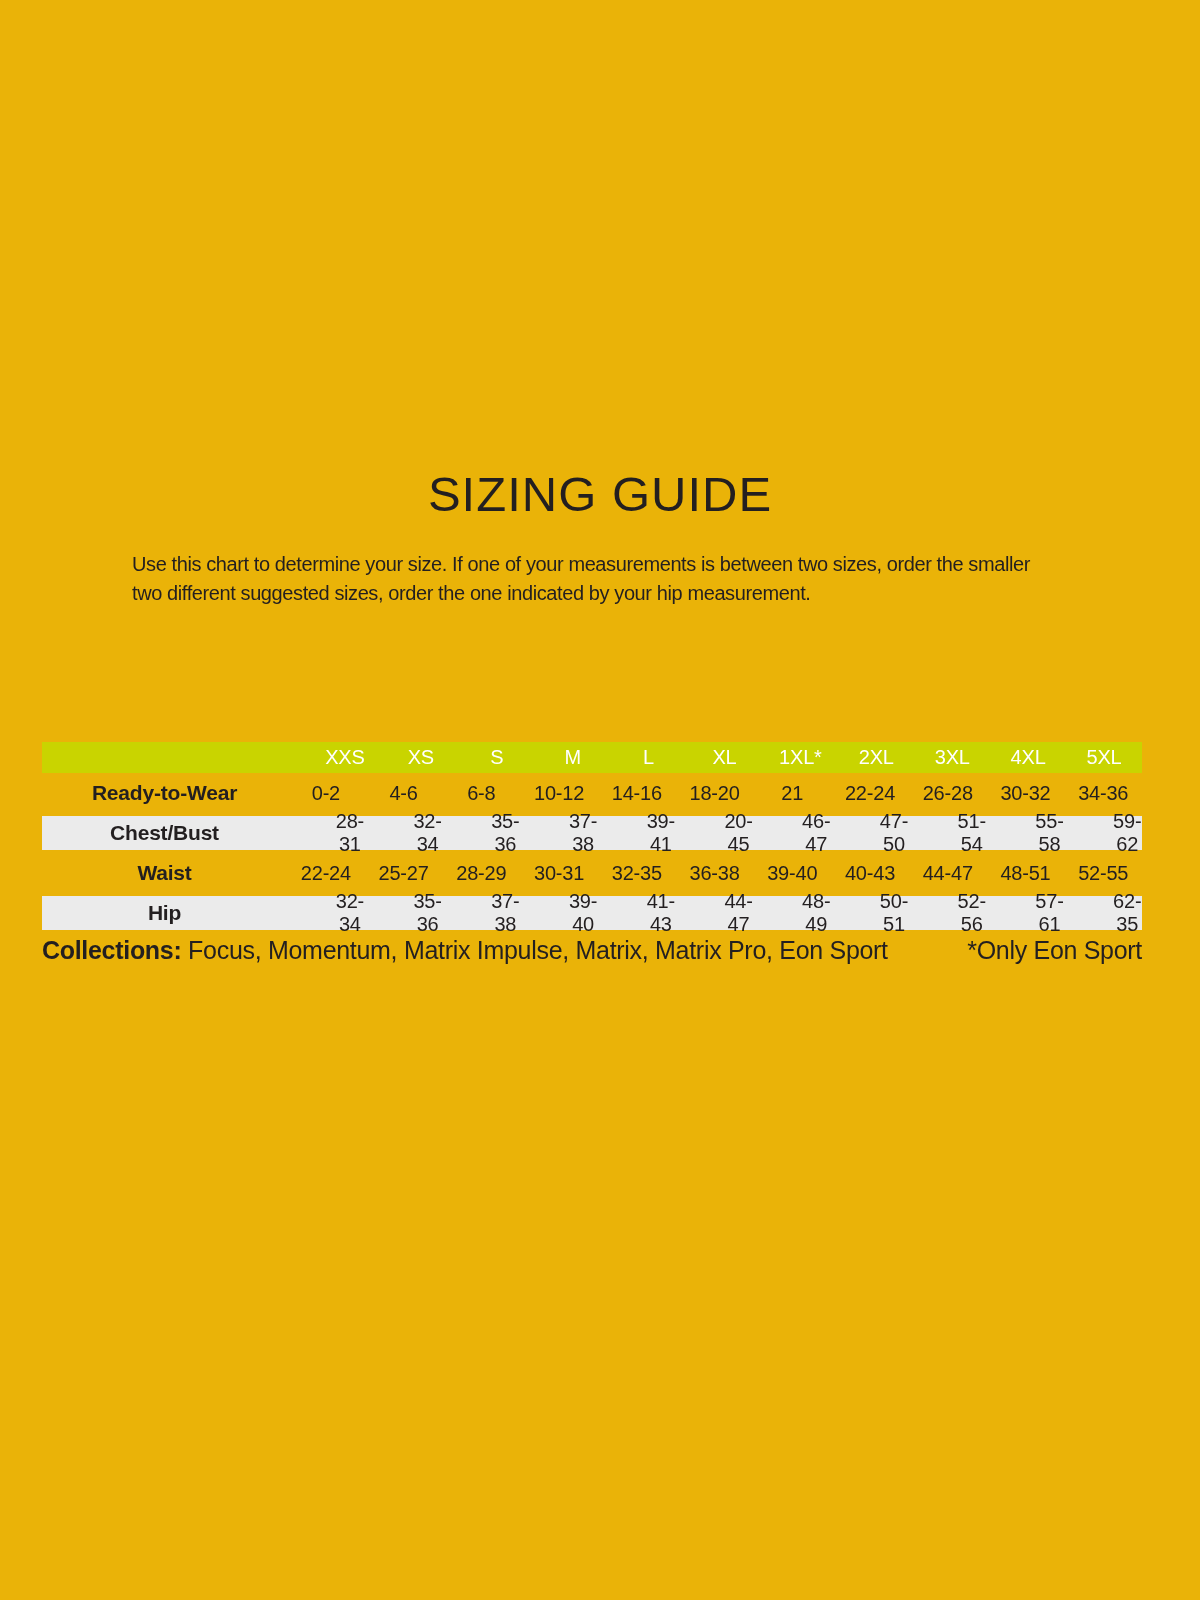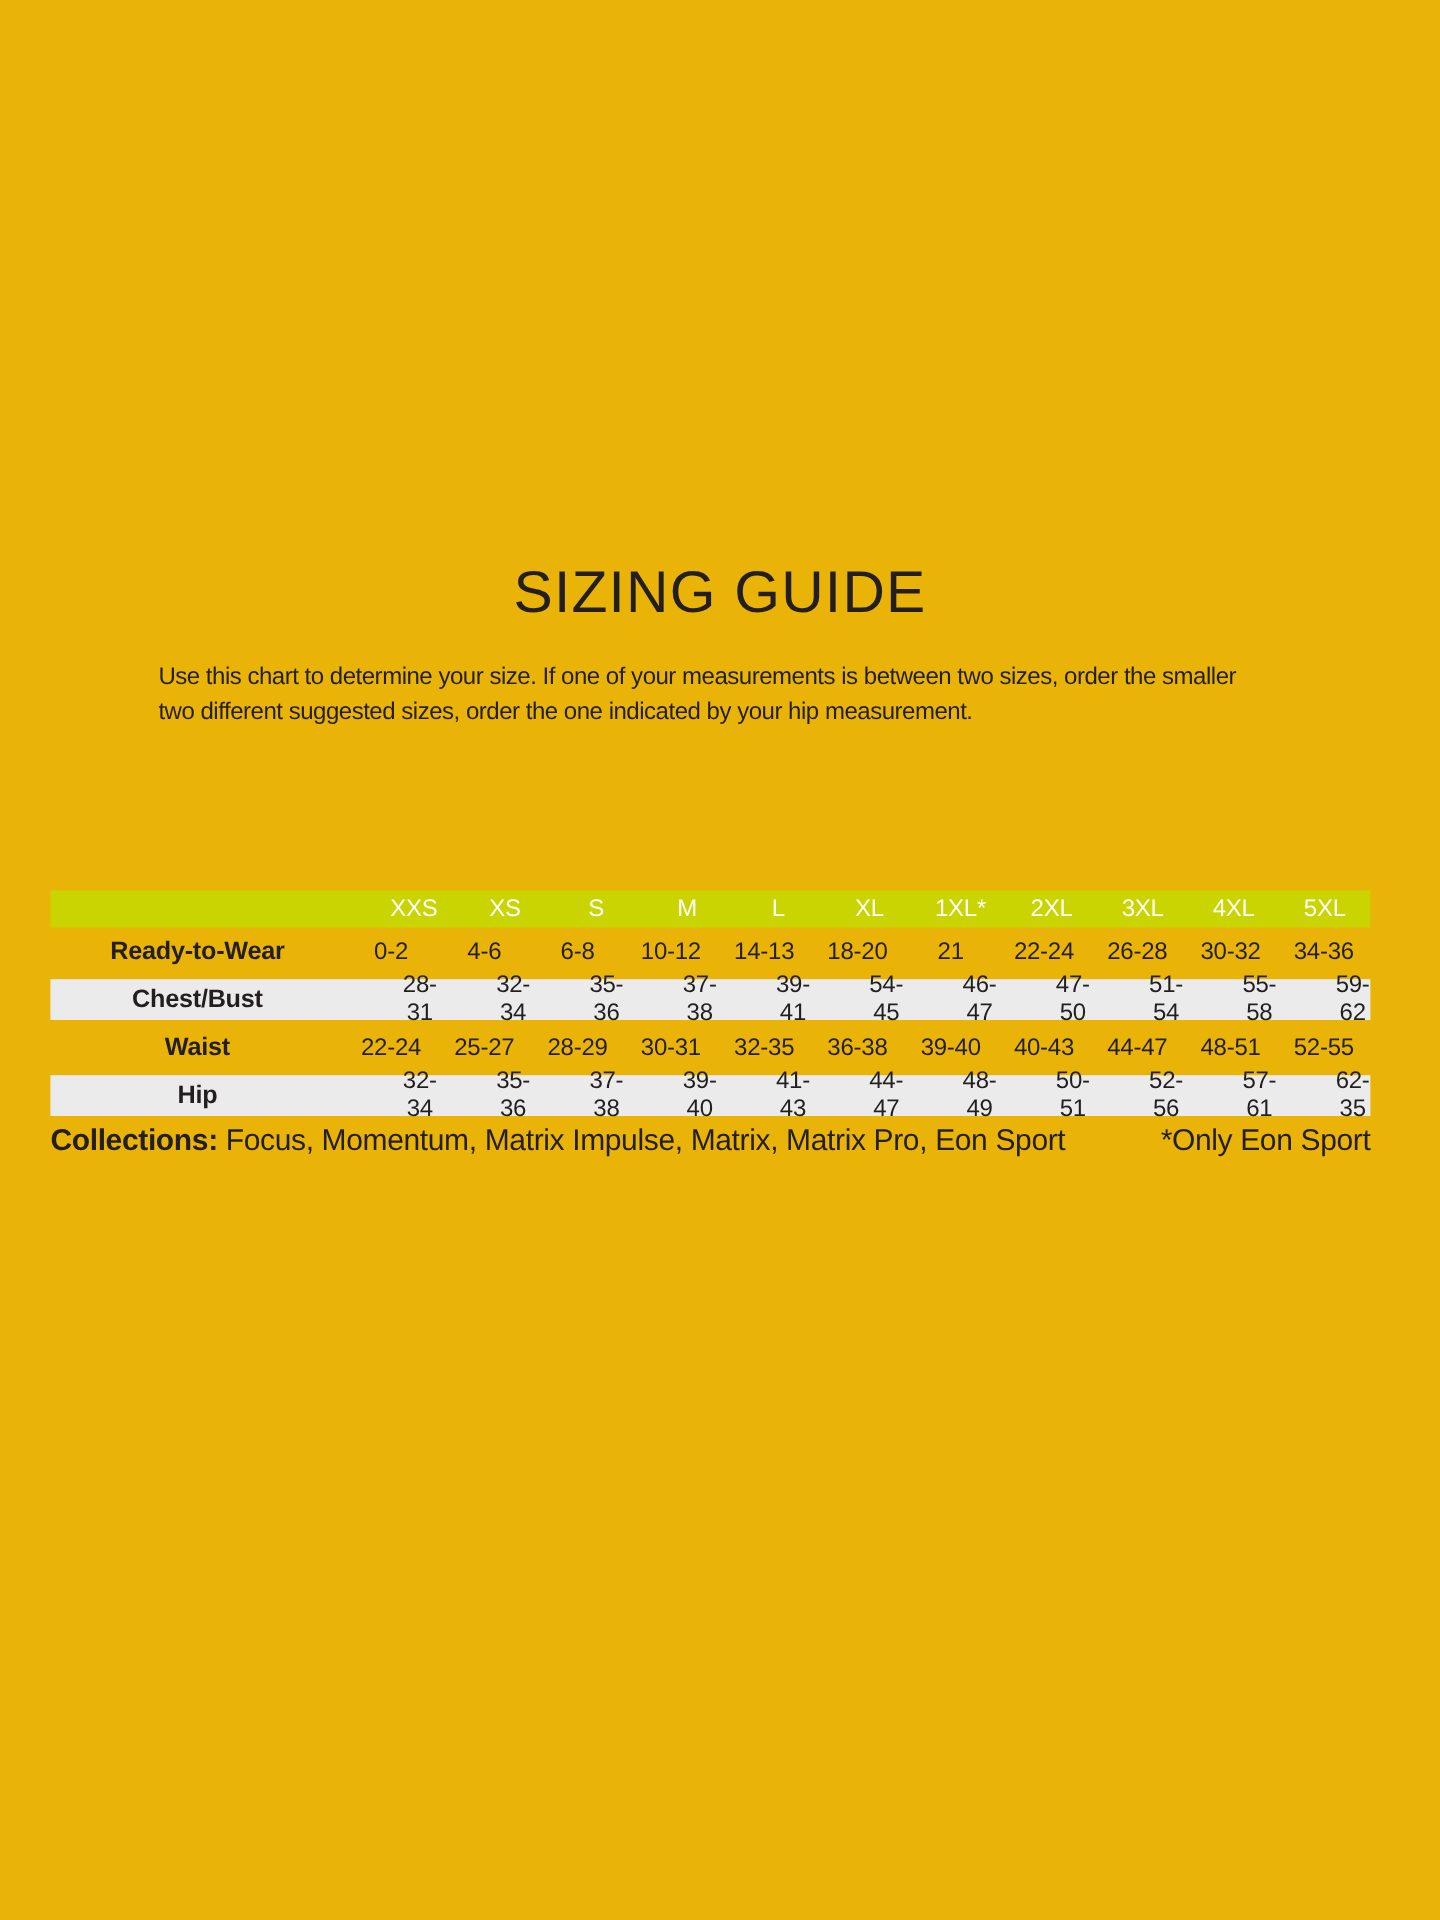--- a/index.html
+++ b/index.html
@@ -129,7 +129,7 @@
           <div class="cell">4-6</div>
           <div class="cell">6-8</div>
           <div class="cell">10-12</div>
-          <div class="cell">14-13</div>
+          <div class="cell">14-16</div>
           <div class="cell">18-20</div>
           <div class="cell">21</div>
           <div class="cell">22-24</div>

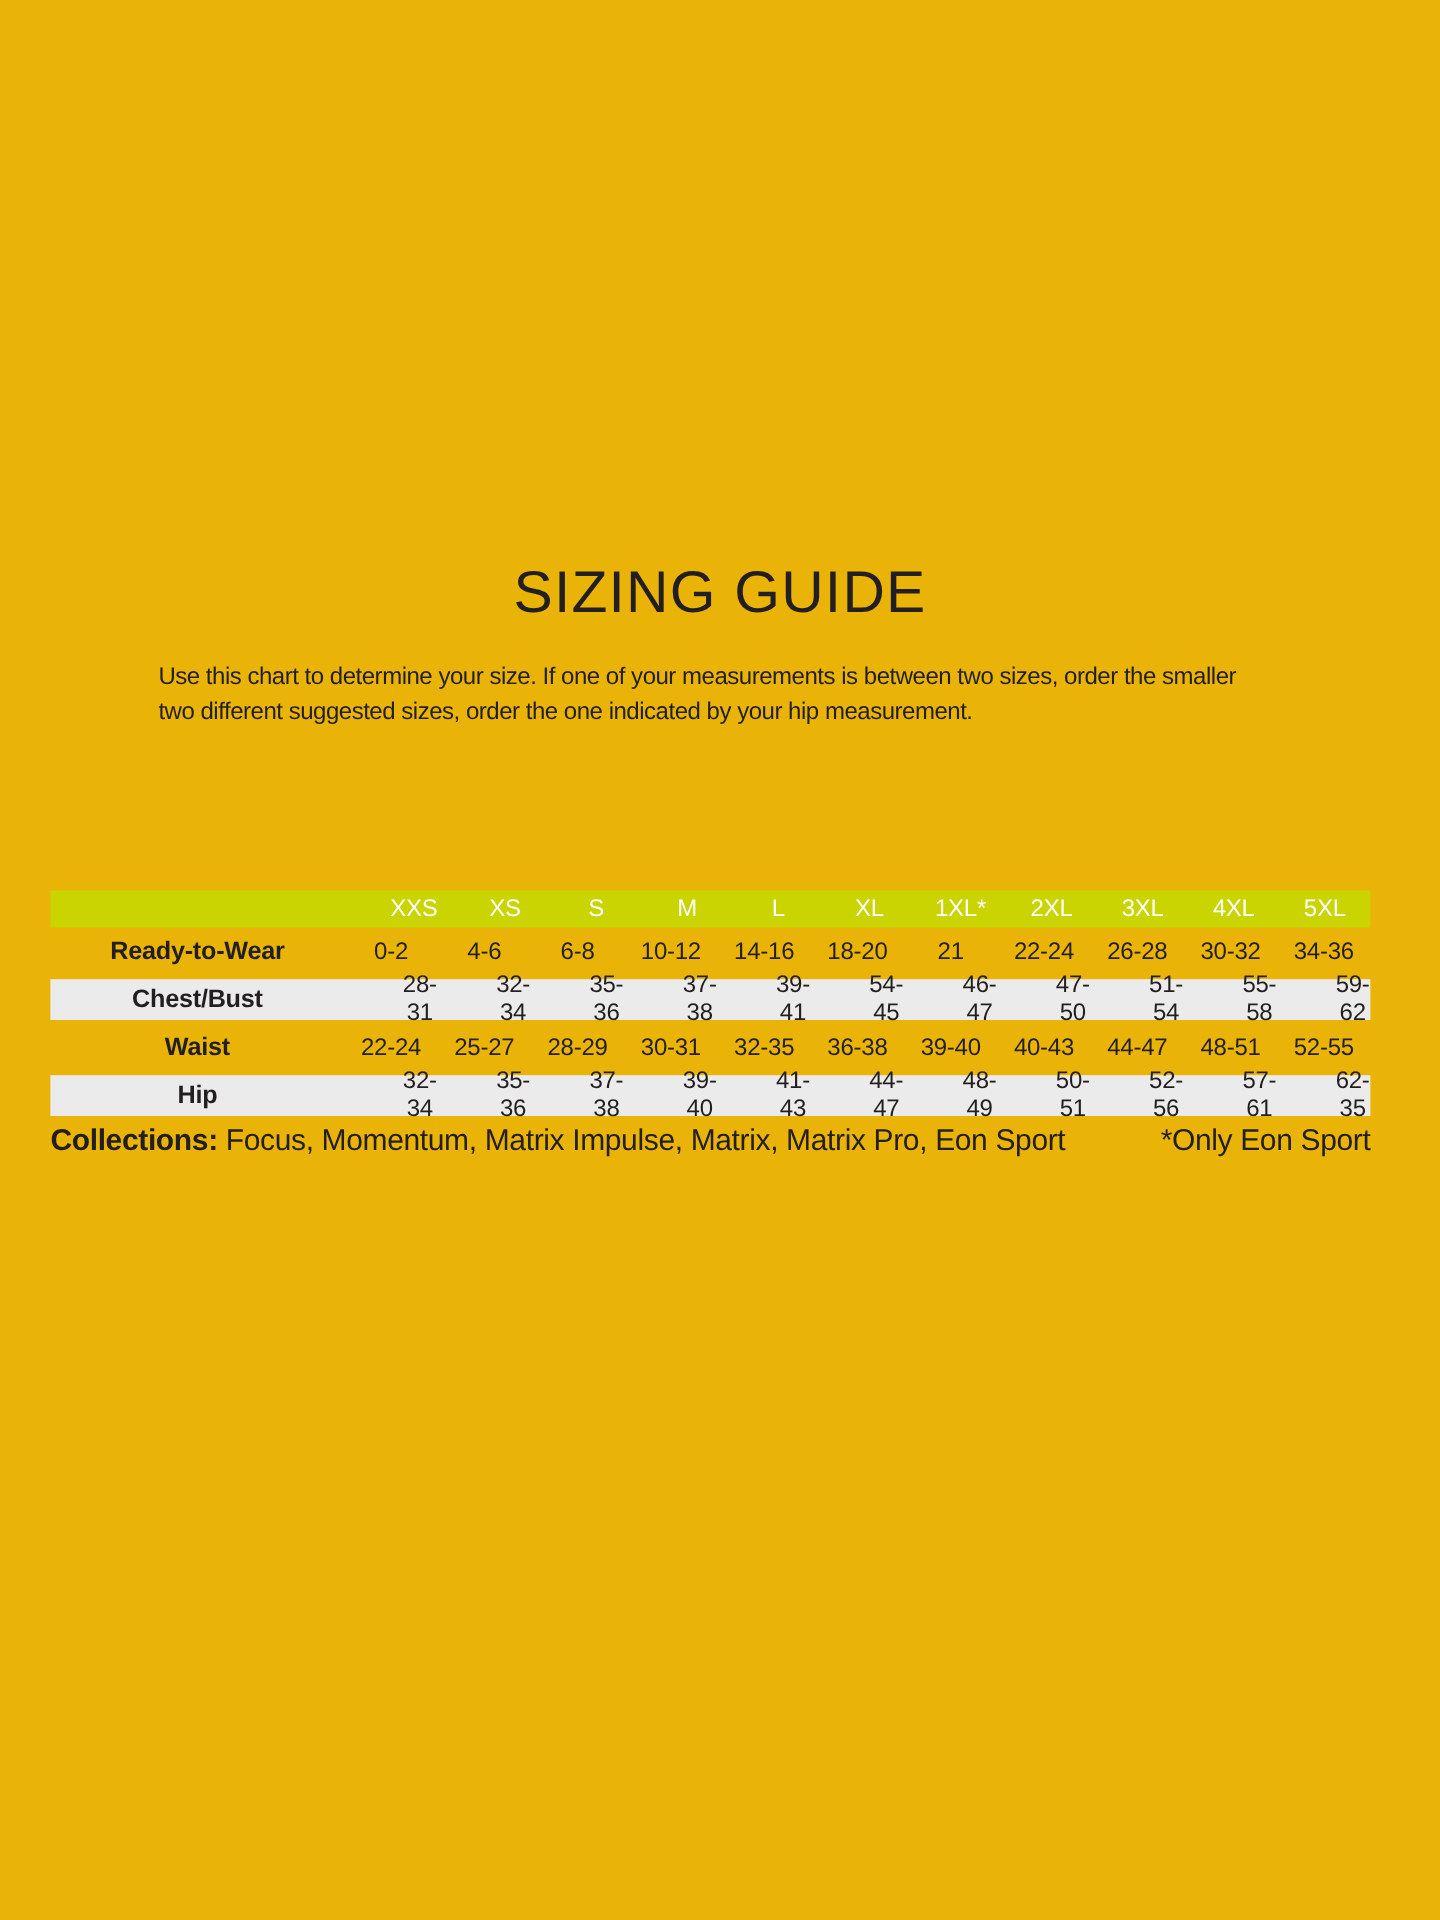--- a/index.html
+++ b/index.html
@@ -144,7 +144,7 @@
           <div class="cell">35-36</div>
           <div class="cell">37-38</div>
           <div class="cell">39-41</div>
-          <div class="cell">54-45</div>
+          <div class="cell">20-45</div>
           <div class="cell">46-47</div>
           <div class="cell">47-50</div>
           <div class="cell">51-54</div>

